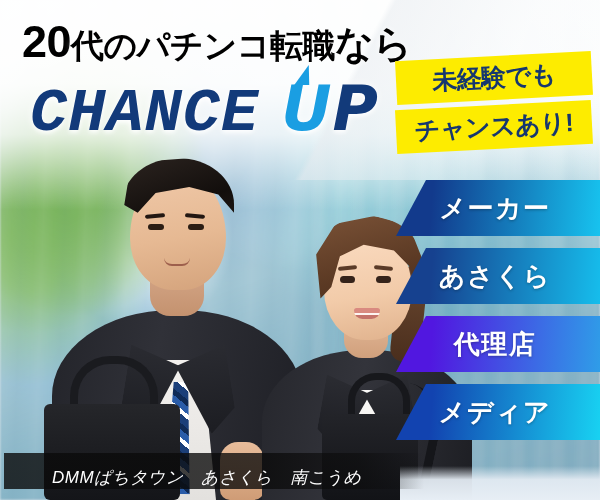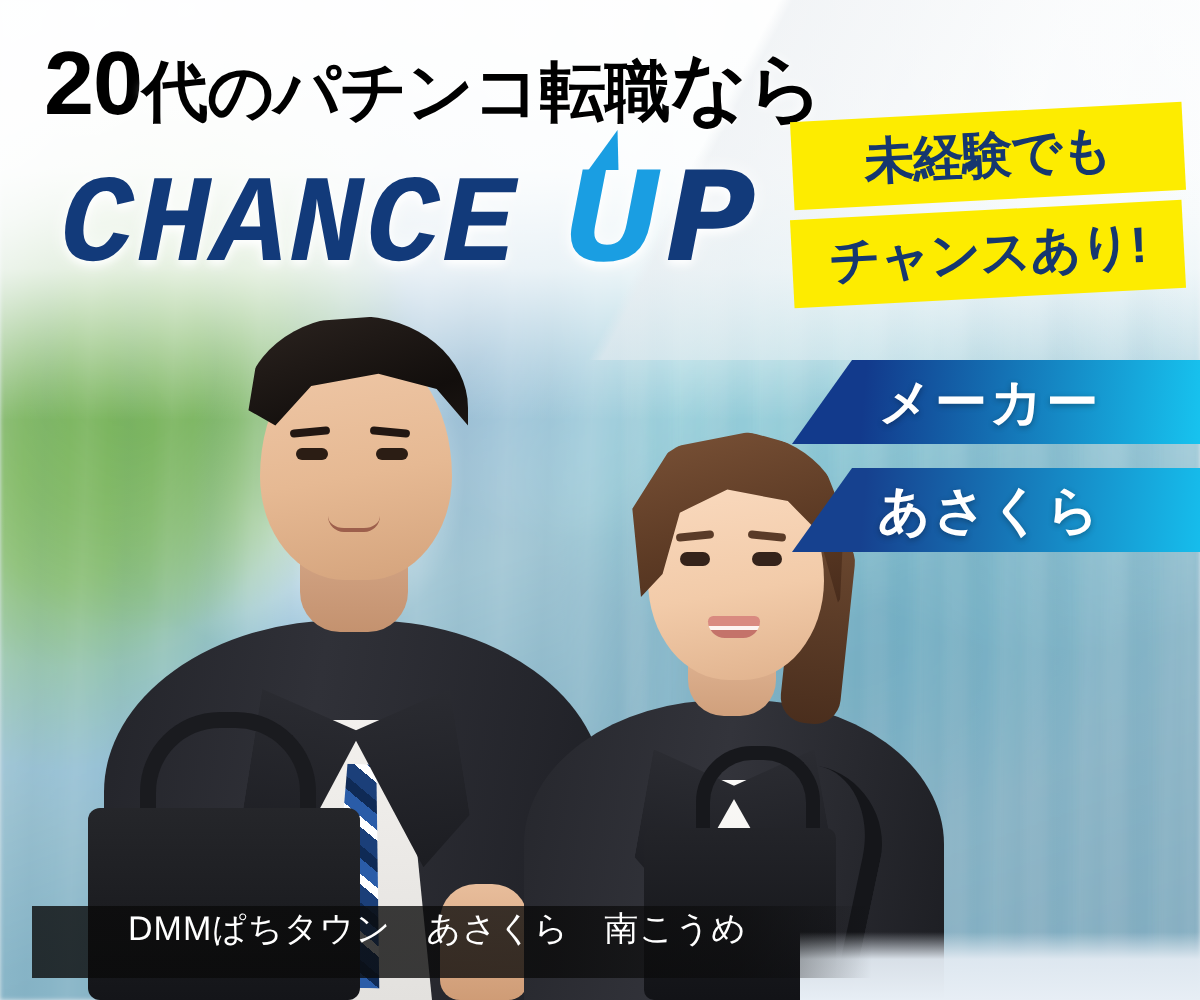--- a/index.html
+++ b/index.html
@@ -341,7 +341,7 @@
   }
   .tag {
     position: relative;
-    height: 42px;
+    height: 56px;
     margin-bottom: 12px;
     display: flex;
     align-items: center;

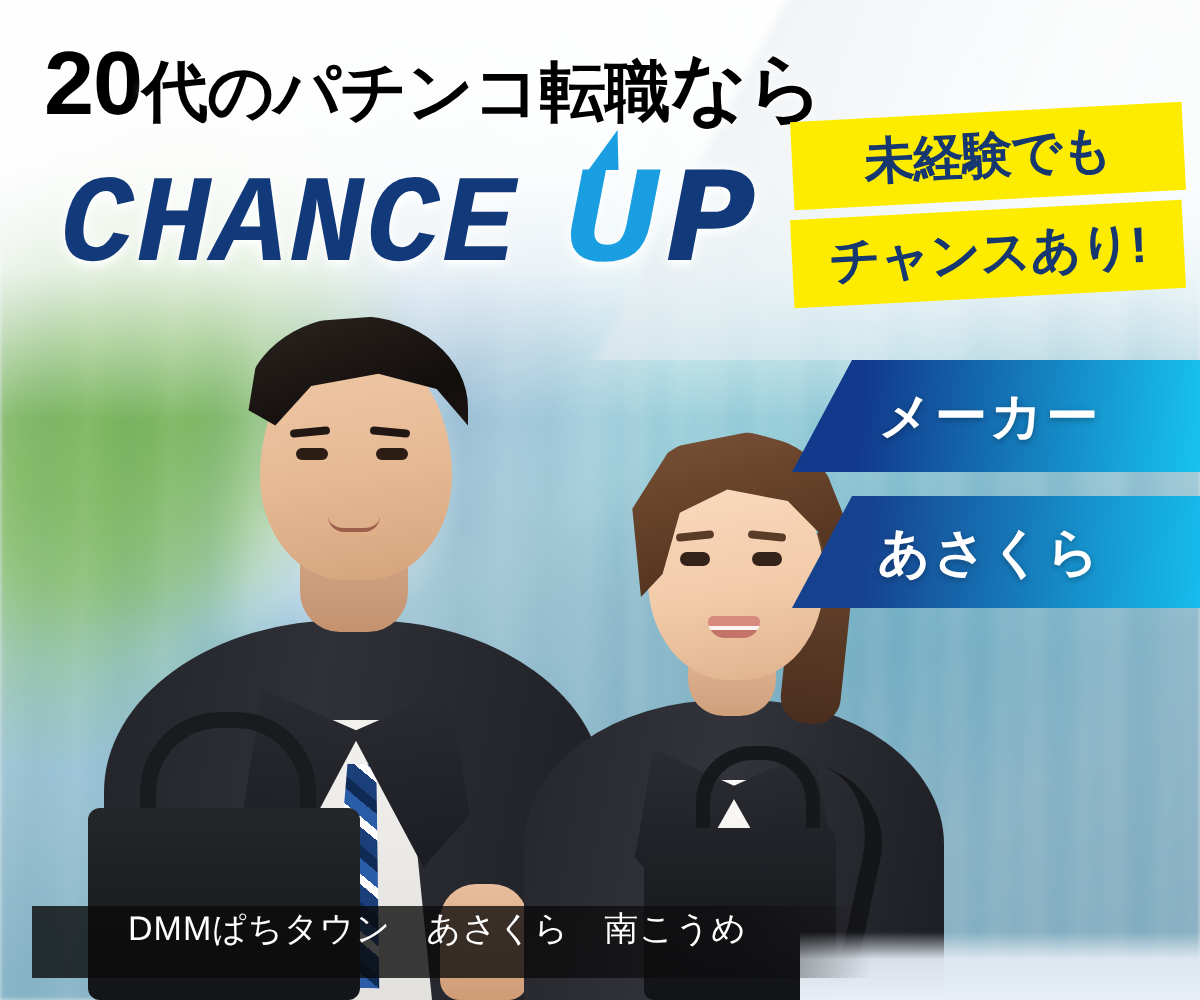--- a/index.html
+++ b/index.html
@@ -461,6 +461,9 @@
     <div class="tag" style="background: linear-gradient(95deg, rgb(22, 65, 143) 0%, rgb(22, 65, 143) 18%, rgb(22, 189, 236) 100%);">
       <span class="tag-label">あさくら</span>
     </div>
+    <div class="tag" style="background: linear-gradient(95deg, rgb(81, 23, 224) 0%, rgb(81, 23, 224) 18%, rgb(47, 157, 232) 100%);">
+      <span class="tag-label">代理店</span>
+    </div>
   </div>
 
   <div class="bottom-right-wash"></div>

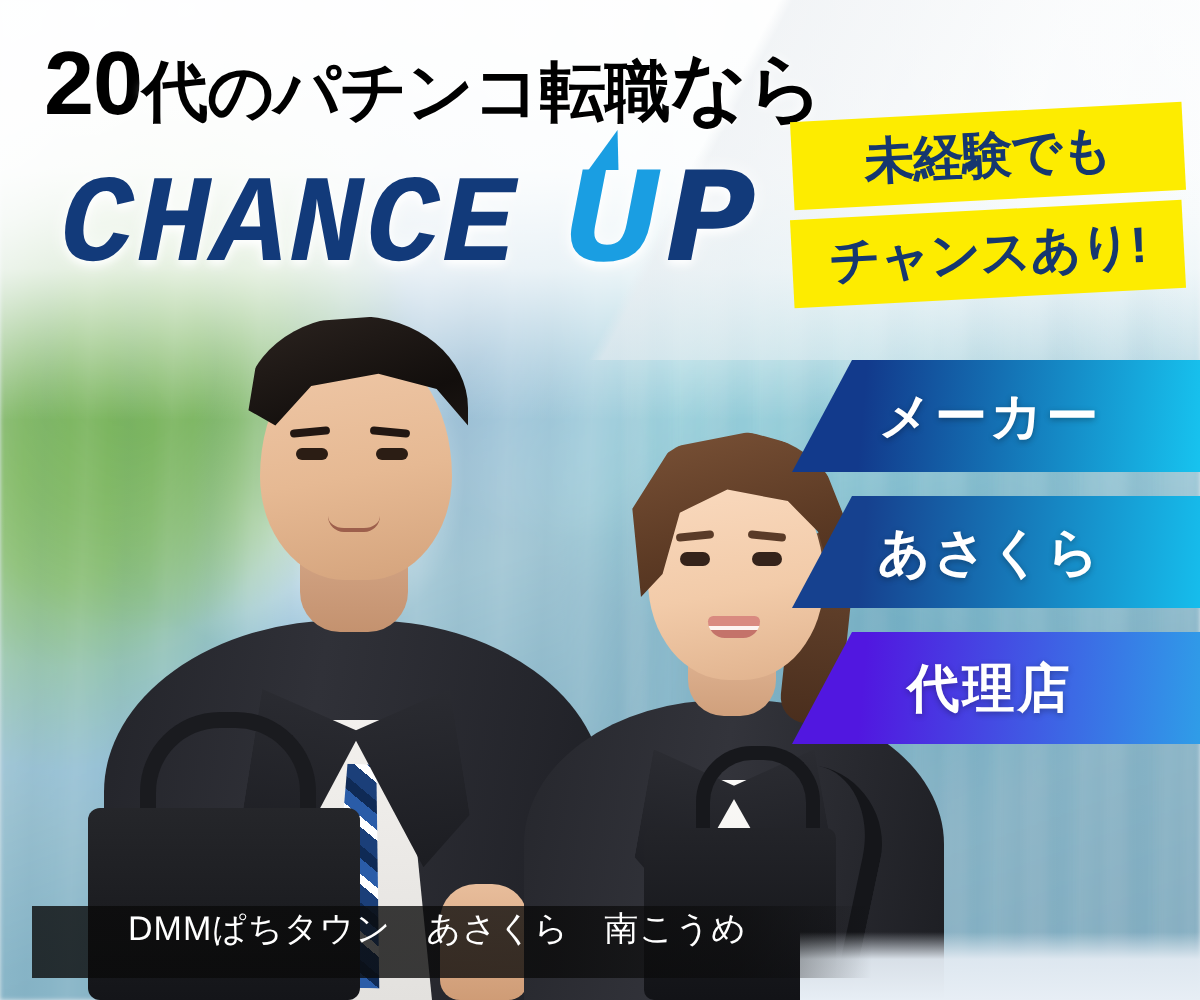--- a/index.html
+++ b/index.html
@@ -464,6 +464,9 @@
     <div class="tag" style="background: linear-gradient(95deg, rgb(81, 23, 224) 0%, rgb(81, 23, 224) 18%, rgb(47, 157, 232) 100%);">
       <span class="tag-label">代理店</span>
     </div>
+    <div class="tag" style="background: linear-gradient(95deg, rgb(18, 67, 176) 0%, rgb(18, 67, 176) 18%, rgb(24, 210, 242) 100%);">
+      <span class="tag-label">メディア</span>
+    </div>
   </div>
 
   <div class="bottom-right-wash"></div>

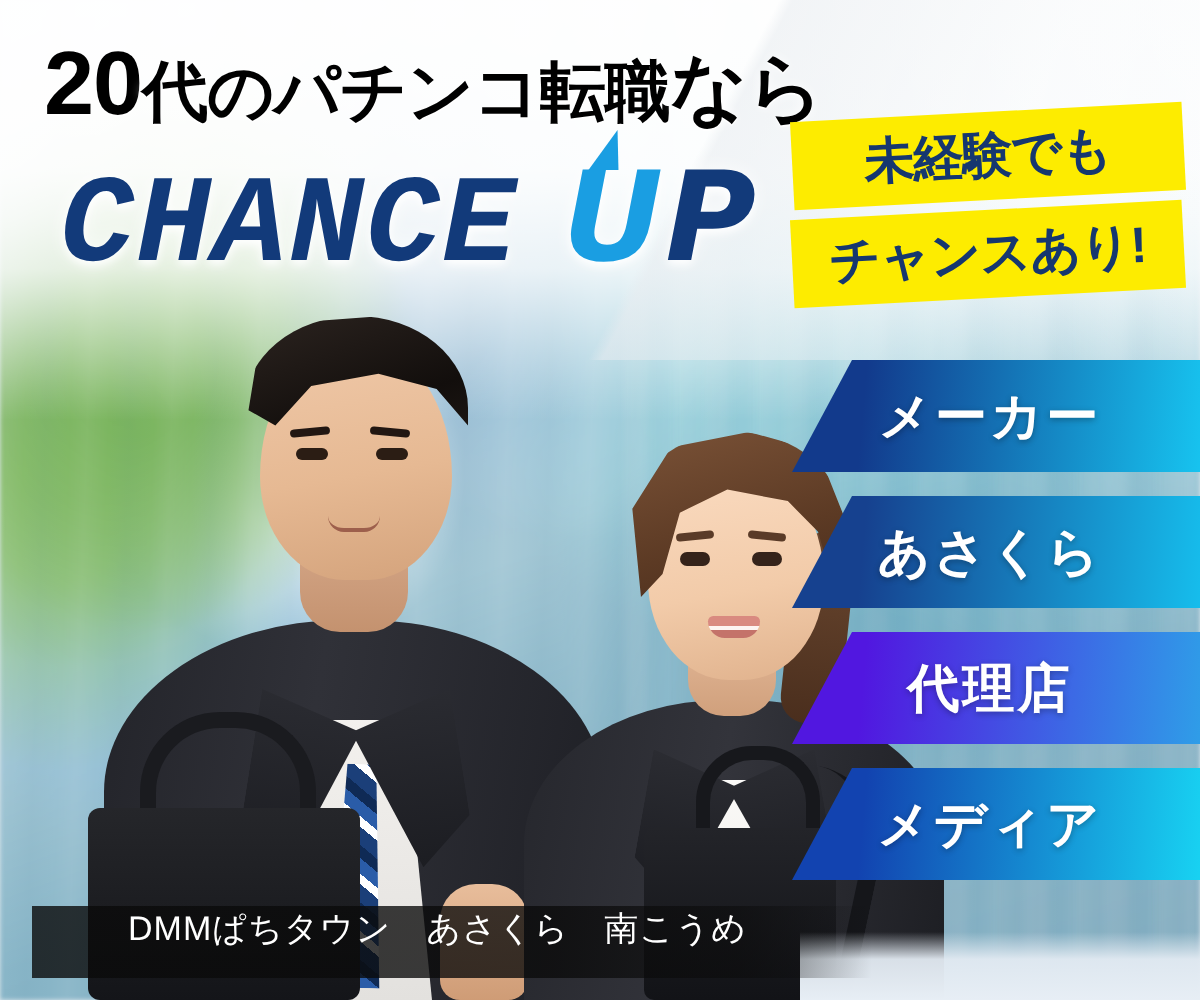--- a/index.html
+++ b/index.html
@@ -361,7 +361,7 @@
   
   .credit-bar {
     position: absolute;
-    left: 16px; top: 453px;
+    left: 4px; top: 453px;
     width: 420px; height: 36px;
     background: linear-gradient(90deg,
       rgba(10,10,10,0.80) 0%,
@@ -369,7 +369,8 @@
       rgba(10,10,10,0.55) 84%,
       rgba(10,10,10,0.00) 100%);
     display: flex;
-    align-items: flex-start;
+    align-items: flex-end;
+    font-style: italic;
   }
   .credit-text {
     color: #ffffff;

